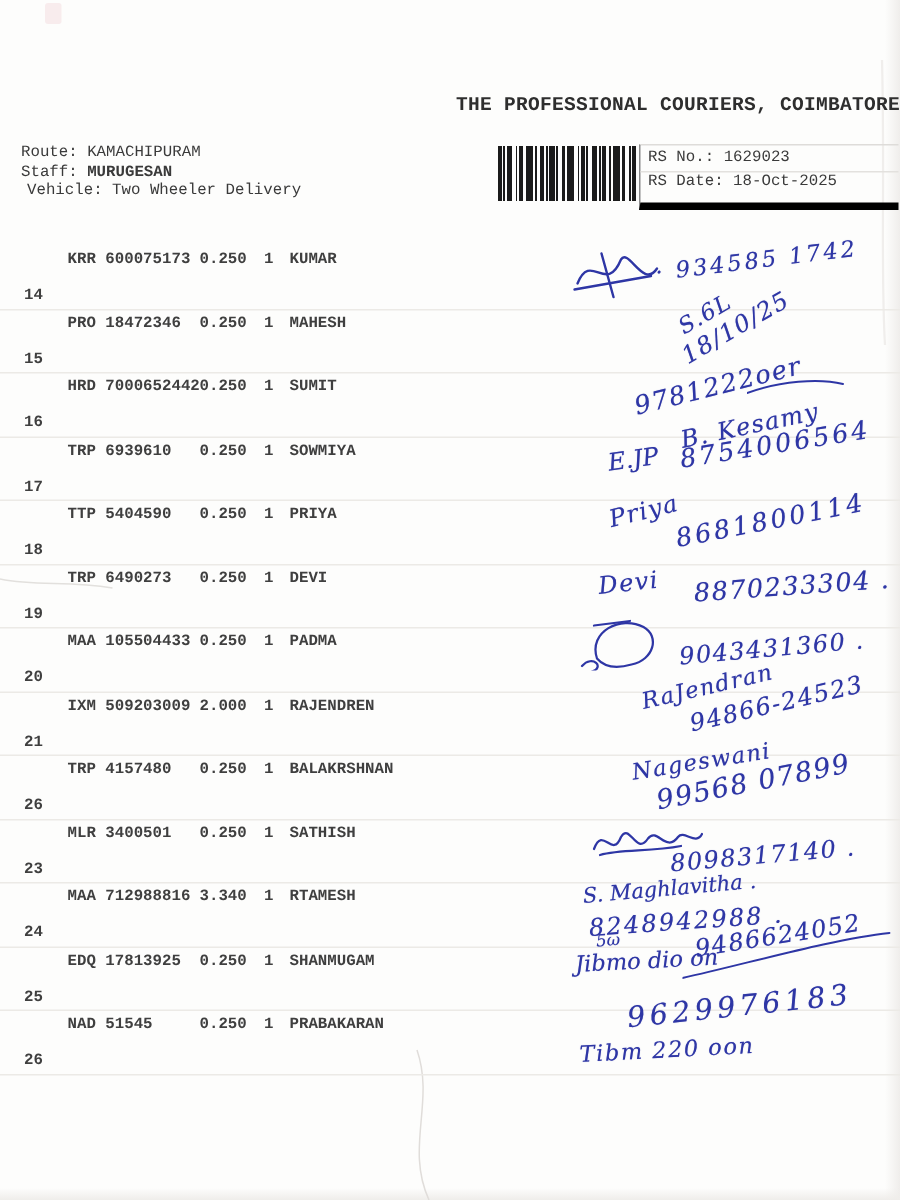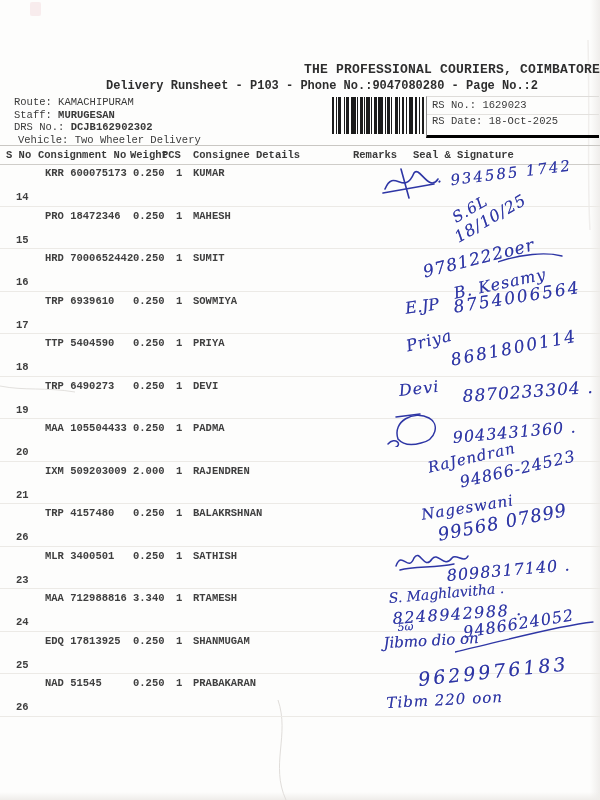--- a/index.html
+++ b/index.html
@@ -63,7 +63,6 @@
   </svg>
 
   <div class="title1">THE PROFESSIONAL COURIERS, COIMBATORE</div>
-  <div class="title2">Delivery Runsheet - P103 - Phone No.:9047080280 - Page No.:2</div>
 
   <div class="meta">
     <div class="row"><span>Route: </span><span>KAMACHIPURAM</span></div>

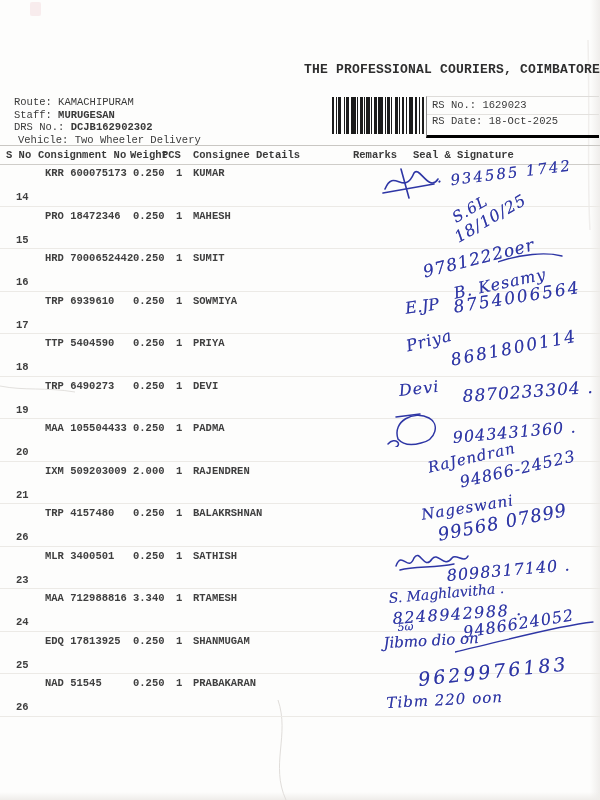--- a/index.html
+++ b/index.html
@@ -28,7 +28,7 @@
   .meta .indent{padding-left:4px;}
   .barcode{position:absolute;left:332px;top:97px;}
   .rsbox{position:absolute;left:426px;top:96px;width:172px;height:38px;
-    border-left:1px solid #8a8a8a;border-top:1px solid #dedcd9;border-bottom:3px solid #000000;}
+    border-left:1px solid #8a8a8a;border-top:1px solid #dedcd9;border-bottom:5px solid #000000;}
   .rsline{position:absolute;left:5px;font-size:10.5px;white-space:pre;color:#3a3a3a;}
   .rs1{top:2px;} .rs2{top:18px;}
   .rsdiv{position:absolute;left:0;top:17px;width:172px;border-top:1px solid #e3e1de;}

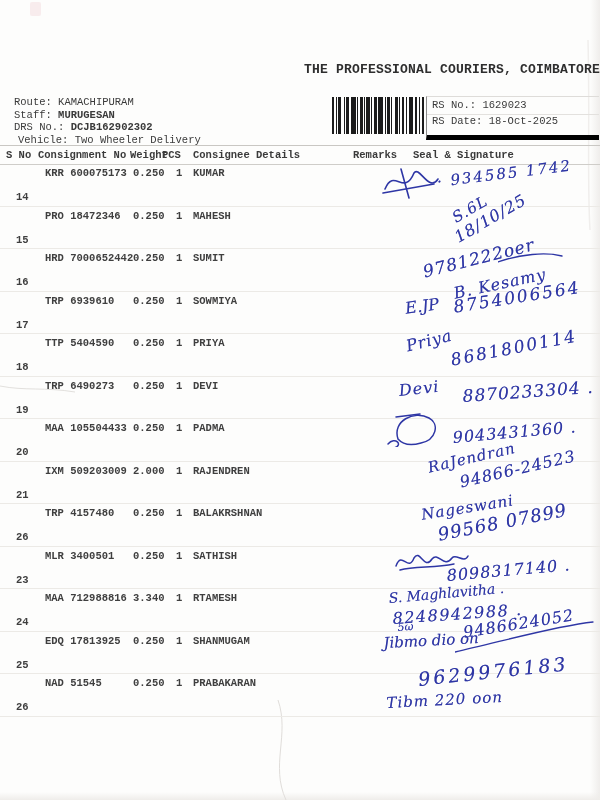--- a/index.html
+++ b/index.html
@@ -67,7 +67,6 @@
   <div class="meta">
     <div class="row"><span>Route: </span><span>KAMACHIPURAM</span></div>
     <div class="row"><span>Staff: </span><span class="b">MURUGESAN</span></div>
-    <div class="row"><span>DRS No.: </span><span class="b">DCJB162902302</span></div>
     <div class="row indent"><span>Vehicle: </span><span>Two Wheeler Delivery</span></div>
   </div>
 

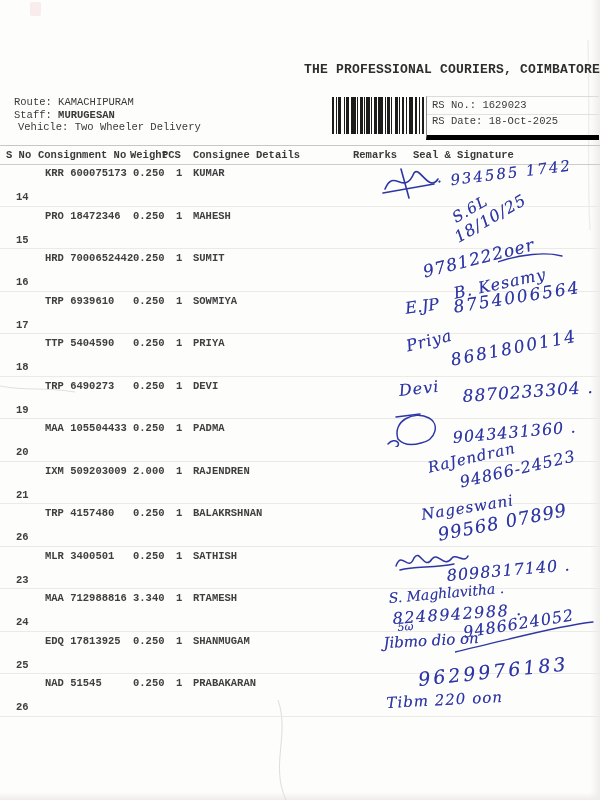--- a/index.html
+++ b/index.html
@@ -105,15 +105,6 @@
     <div class="rsline rs2"><span>RS Date: </span><span>18-Oct-2025</span></div>
   </div>
 
-  <div class="thead">
-    <span class="h-sno">S No</span>
-    <span class="h-consignment">Consignment No</span>
-    <span class="h-weight">Weight</span>
-    <span class="h-pcs">PCS</span>
-    <span class="h-consignee">Consignee Details</span>
-    <span class="h-remarks">Remarks</span>
-    <span class="h-seal">Seal &amp; Signature</span>
-  </div>
 
   <div id="rows">
       <div class="trow">

